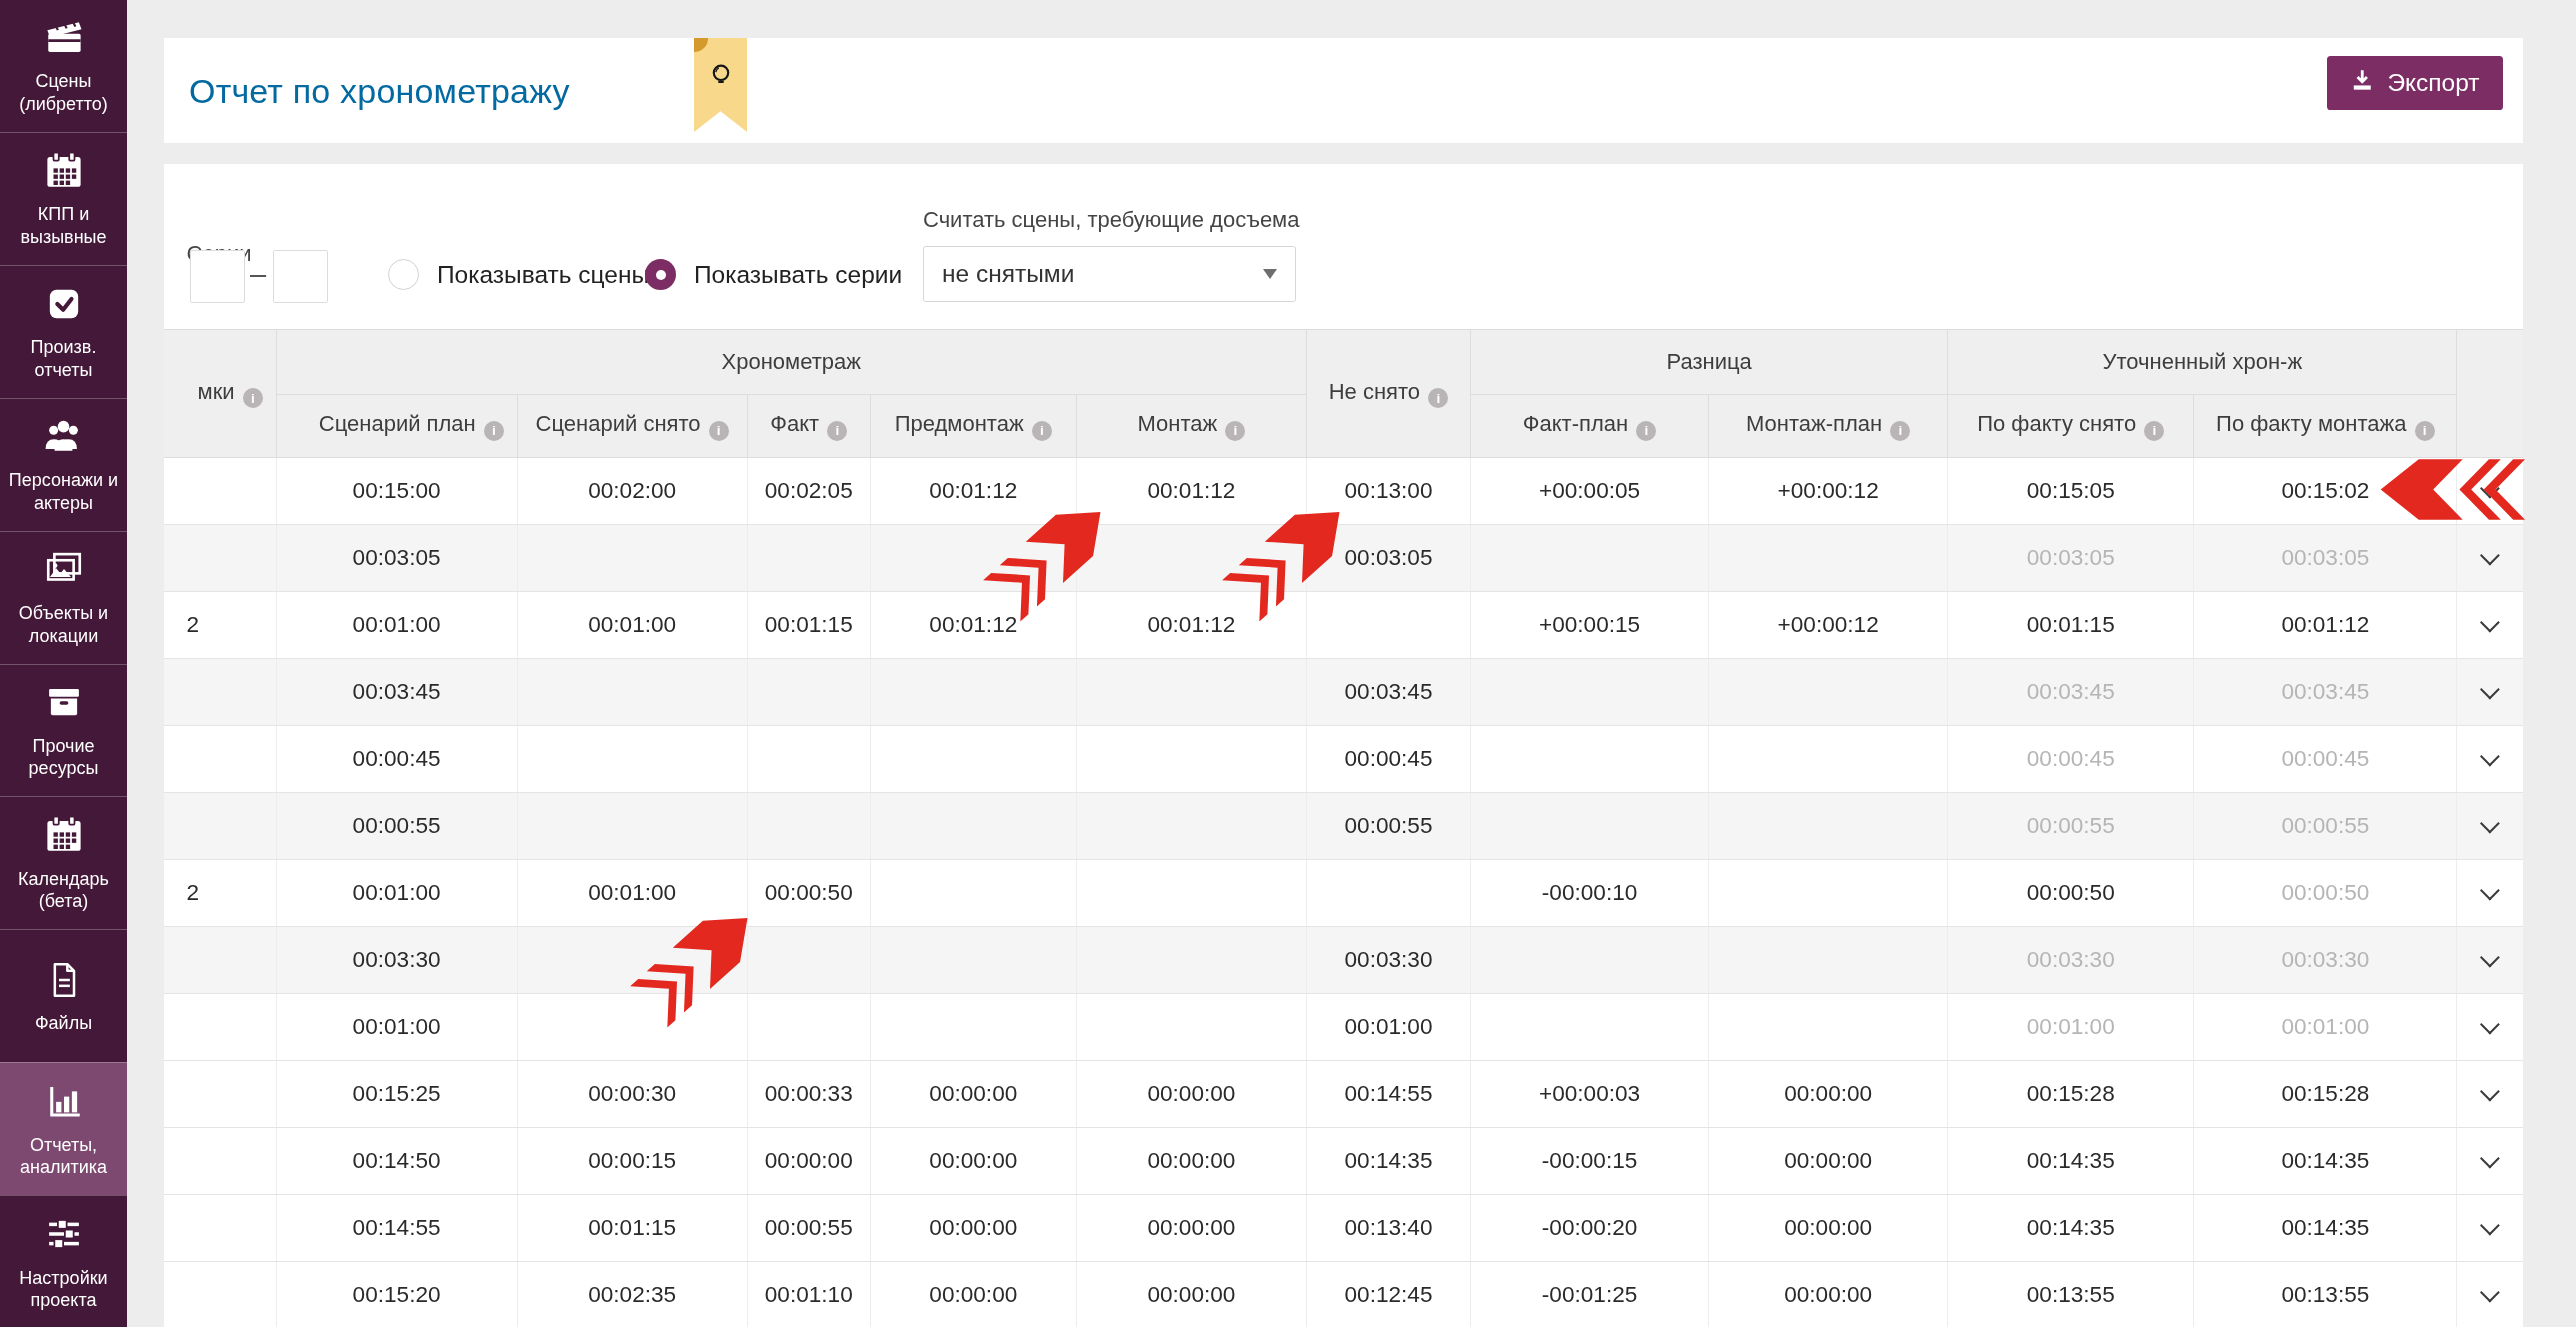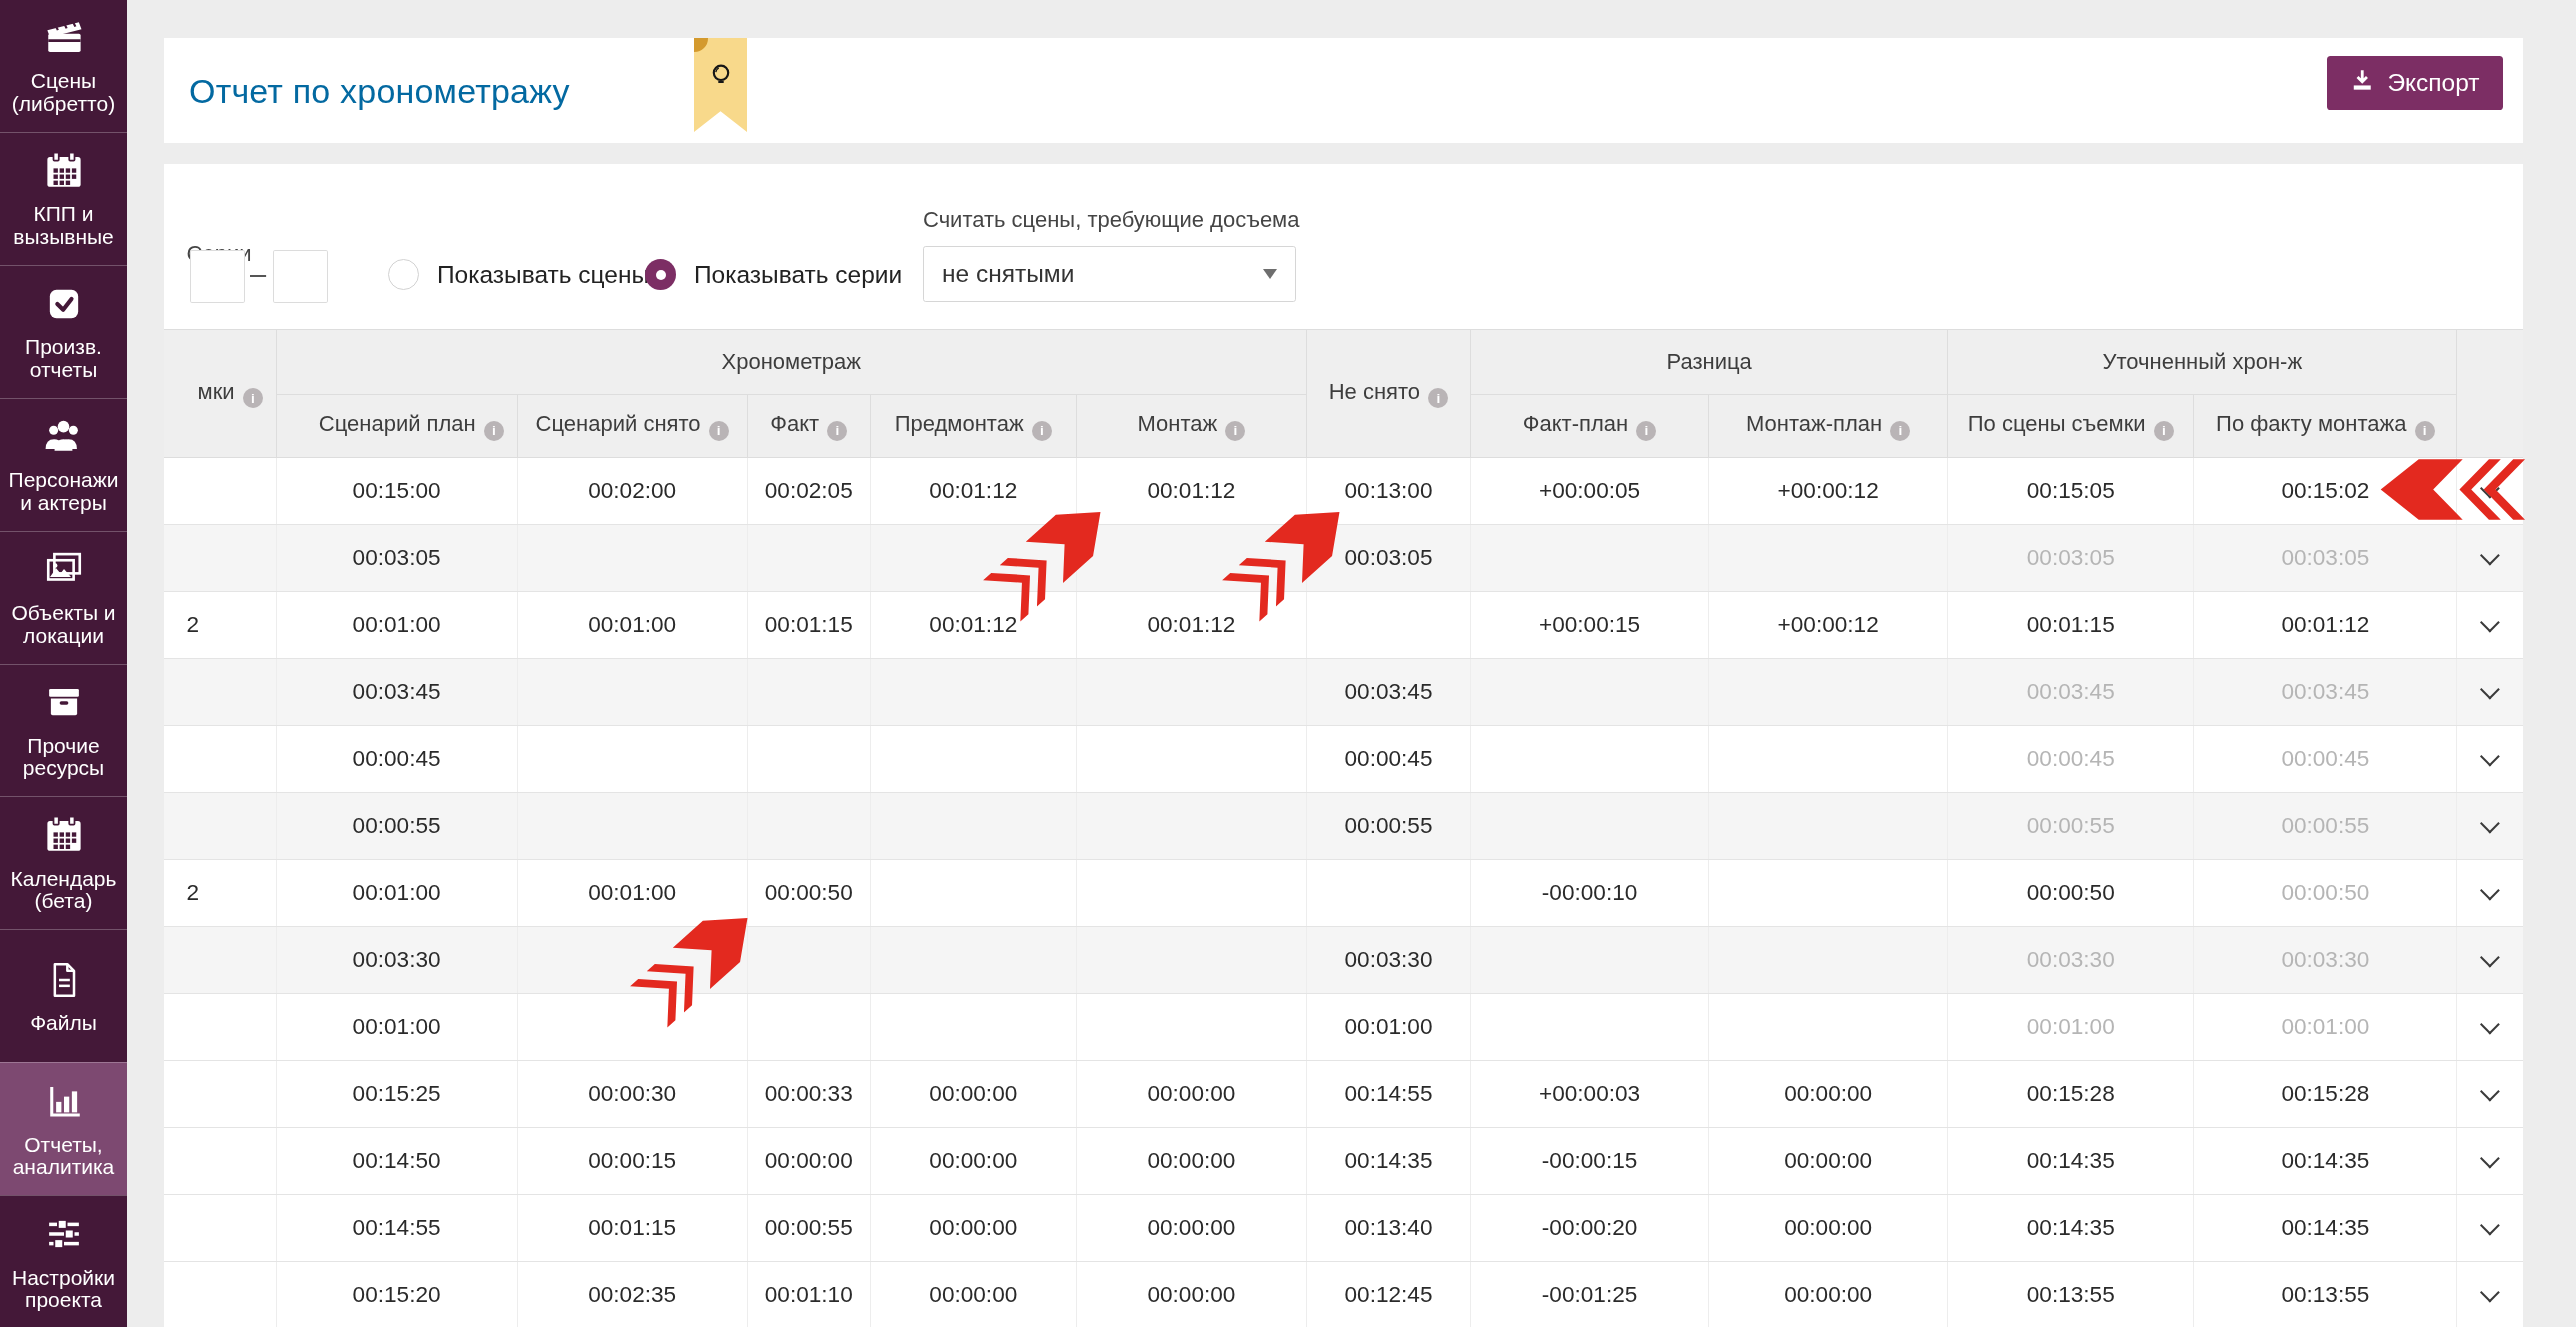--- a/index.html
+++ b/index.html
@@ -9,7 +9,7 @@
   
   .sidebar{position:absolute;left:0;top:0;width:127px;height:1328px;background:#441838;display:flex;flex-direction:column;z-index:10;}
   .sb-item{flex:1;display:flex;flex-direction:column;align-items:center;justify-content:center;gap:11px;
-           color:#fff;font-size:21px;line-height:22.6px;text-align:center;padding:0 2.7px;cursor:pointer;
+           color:#fff;font-size:18px;line-height:22.6px;text-align:center;padding:0 2.7px;cursor:pointer;
            border-top:0.9px solid rgba(255,255,255,.25);box-sizing:border-box;}
   .sb-item:first-child{border-top:none;}
   .sb-item.active{background:#7d4971;}

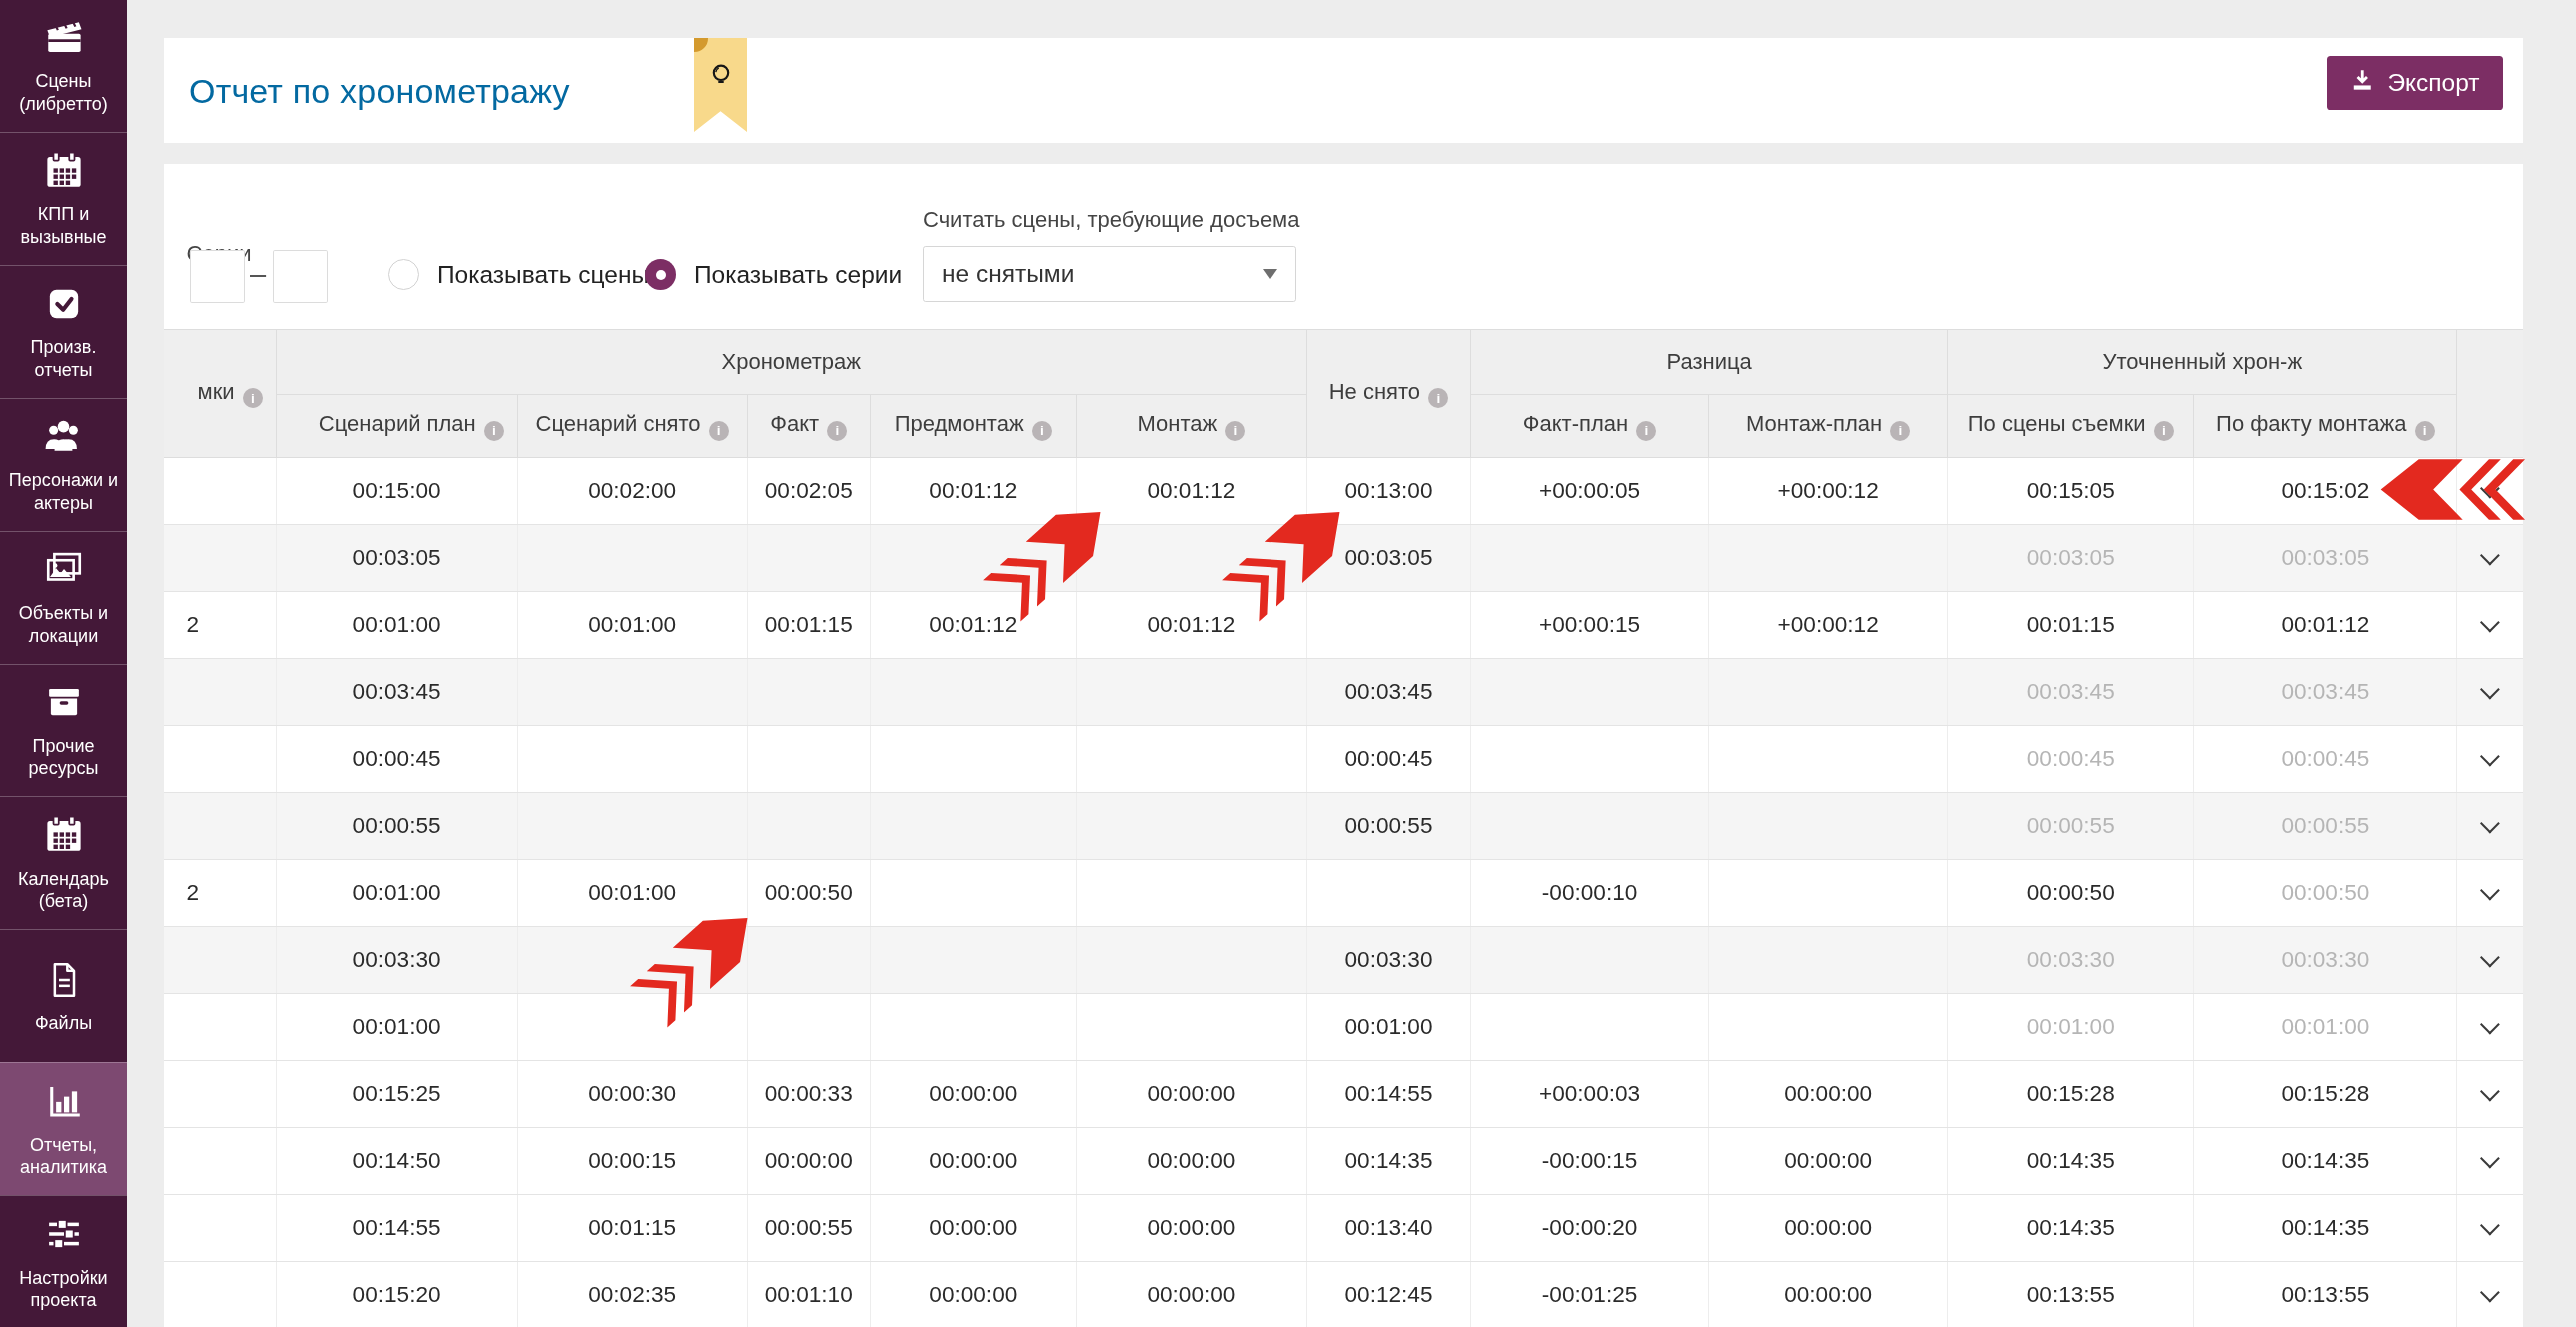--- a/index.html
+++ b/index.html
@@ -294,7 +294,7 @@
               <th><span>Монтаж</span><span class="info">i</span></th>
               <th><span>Факт-план</span><span class="info">i</span></th>
               <th><span>Монтаж-план</span><span class="info">i</span></th>
-              <th><span>По сцены съемки</span><span class="info">i</span></th>
+              <th><span>По факту снято</span><span class="info">i</span></th>
               <th><span>По факту монтажа</span><span class="info">i</span></th>
             </tr>
           </thead>

